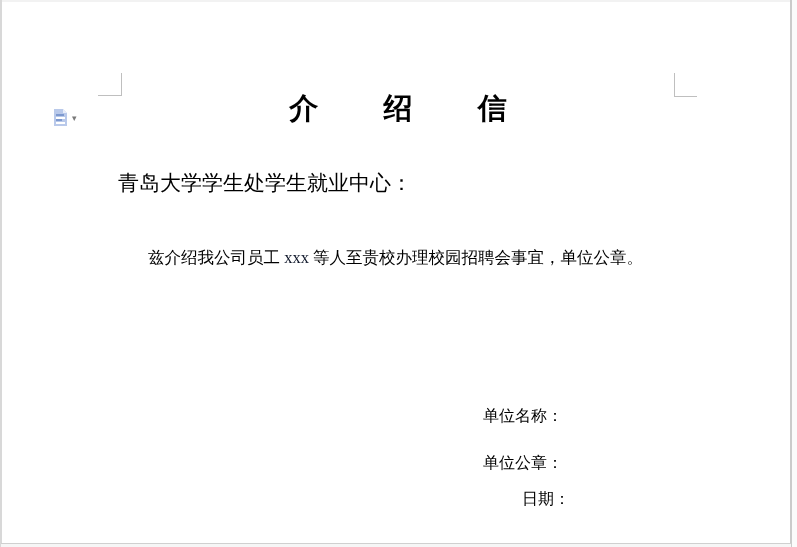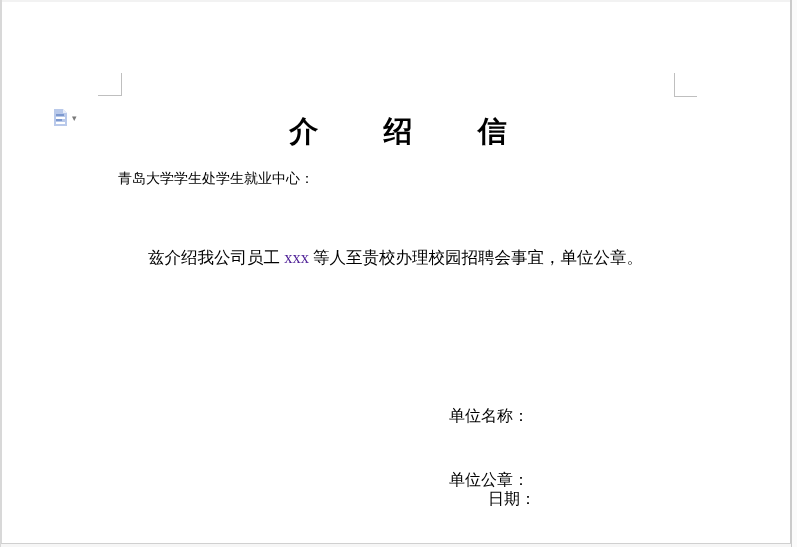--- a/index.html
+++ b/index.html
@@ -57,7 +57,6 @@
     letter-spacing: 1px;
     white-space: pre;
     cursor: text;
-    margin-top: 23px;
   }
   .salutation {
     left: 118px; top: 171px;

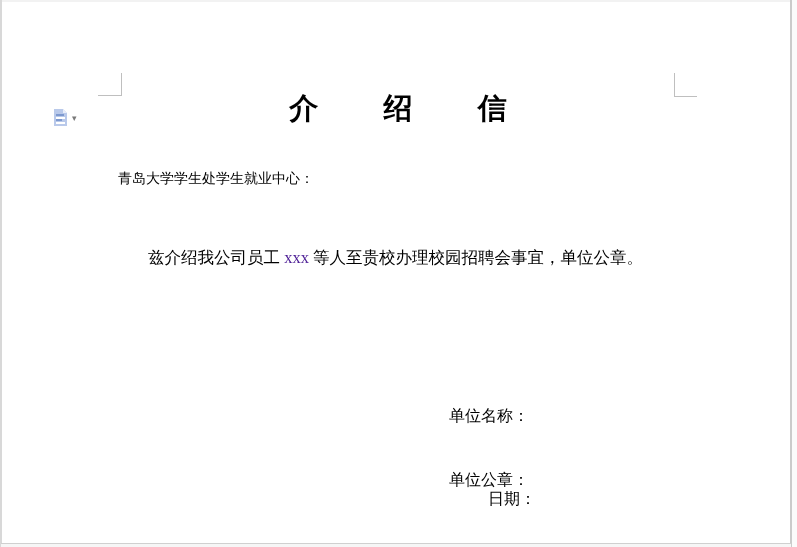--- a/index.html
+++ b/index.html
@@ -60,7 +60,7 @@
   }
   .salutation {
     left: 118px; top: 171px;
-    font-size: 14px; line-height: 1.2;
+    font-size: 21px; line-height: 1.2;
     cursor: text;
   }
   .body-line {

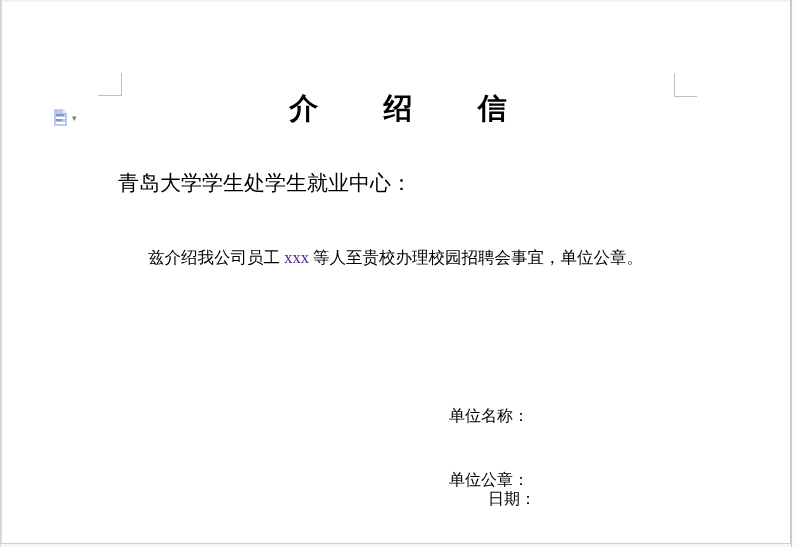--- a/index.html
+++ b/index.html
@@ -69,7 +69,7 @@
     cursor: text;
     white-space: pre;
   }
-  .body-line .emp-name { color: #4c1d95; }
+  .body-line .emp-name { color: #0f172a; }
   .sig-line {
     font-size: 16px; line-height: 1.2;
     cursor: text;

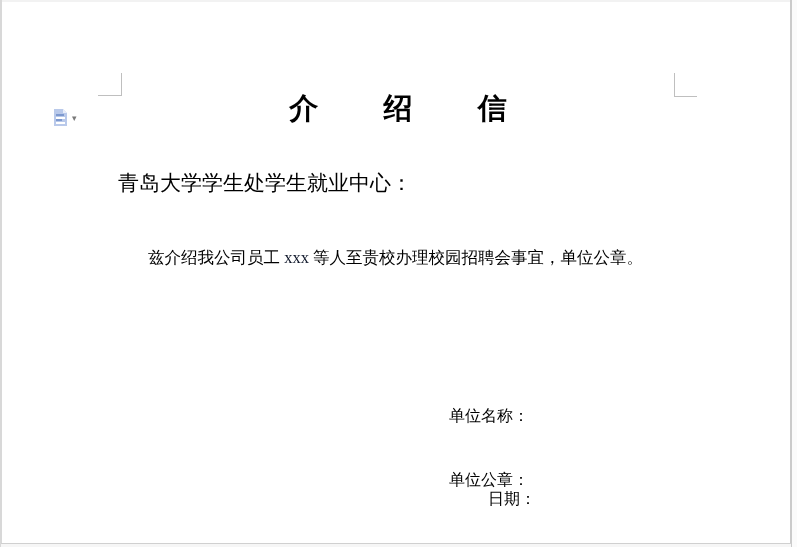--- a/index.html
+++ b/index.html
@@ -73,6 +73,7 @@
   .sig-line {
     font-size: 16px; line-height: 1.2;
     cursor: text;
+    margin-left: 34px;
   }
   .sig-unit-name { left: 449px; top: 406px; }
   .sig-unit-seal { left: 449px; top: 470px; }

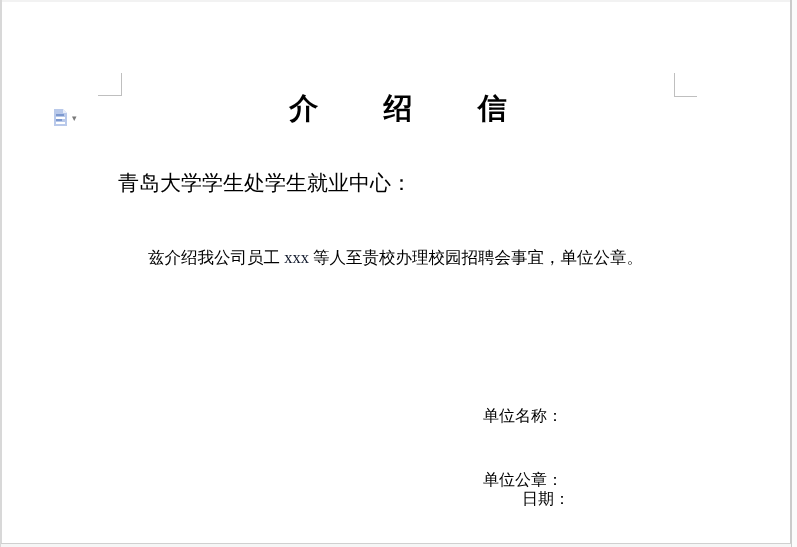--- a/index.html
+++ b/index.html
@@ -76,7 +76,7 @@
     margin-left: 34px;
   }
   .sig-unit-name { left: 449px; top: 406px; }
-  .sig-unit-seal { left: 449px; top: 470px; }
+  .sig-unit-seal { left: 449px; top: 453px; }
   .sig-date      { left: 488px; top: 489px; }
 </style>
 </head>

